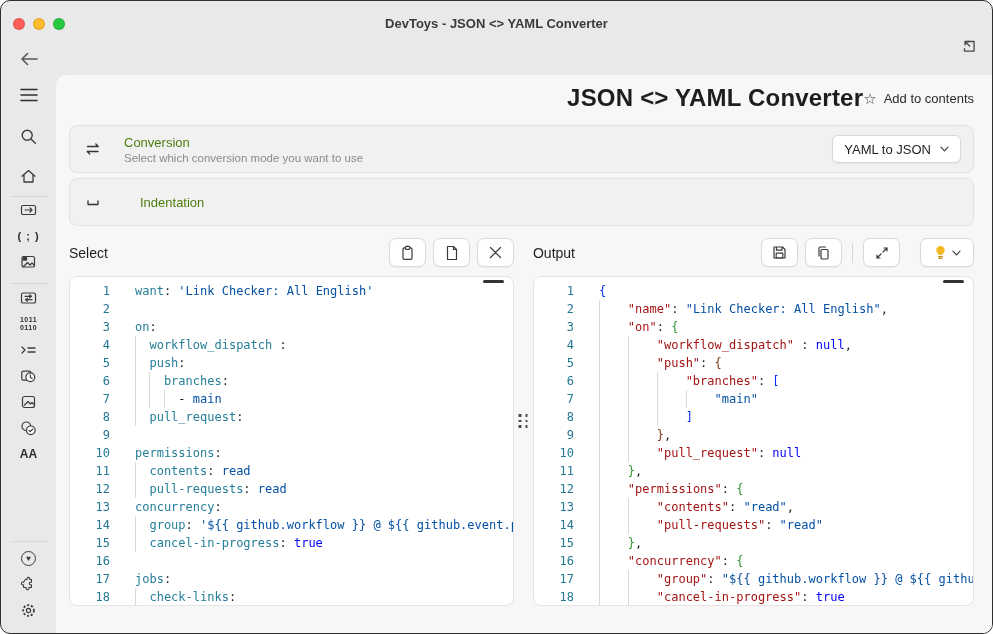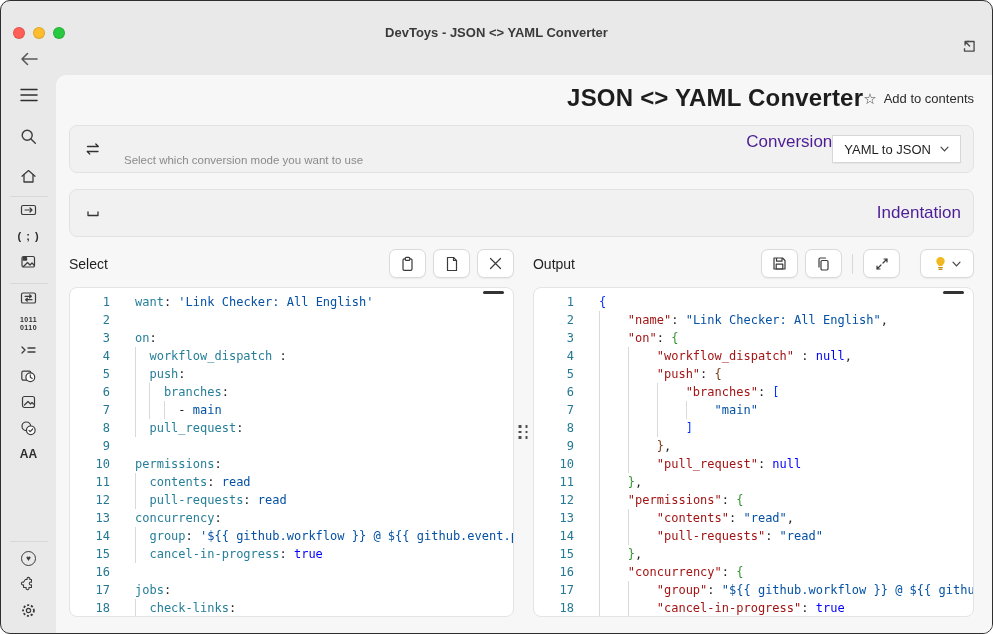--- a/index.html
+++ b/index.html
@@ -9,7 +9,7 @@
     border:1px solid #2f2f2f; border-radius:10px; overflow:hidden;
   }
   
-  .titlebar { position:absolute; top:17px; left:0; right:0; height:30px; }
+  .titlebar { position:absolute; top:8px; left:0; right:0; height:30px; }
   .lights { position:absolute; left:12px; top:9px; display:flex; gap:8px; }
   .light { width:12px; height:12px; border-radius:50%; border:1px solid rgba(0,0,0,.12); }
   .light.red { background:#ff5f57; } .light.yellow { background:#febc2e; } .light.green { background:#28c840; }

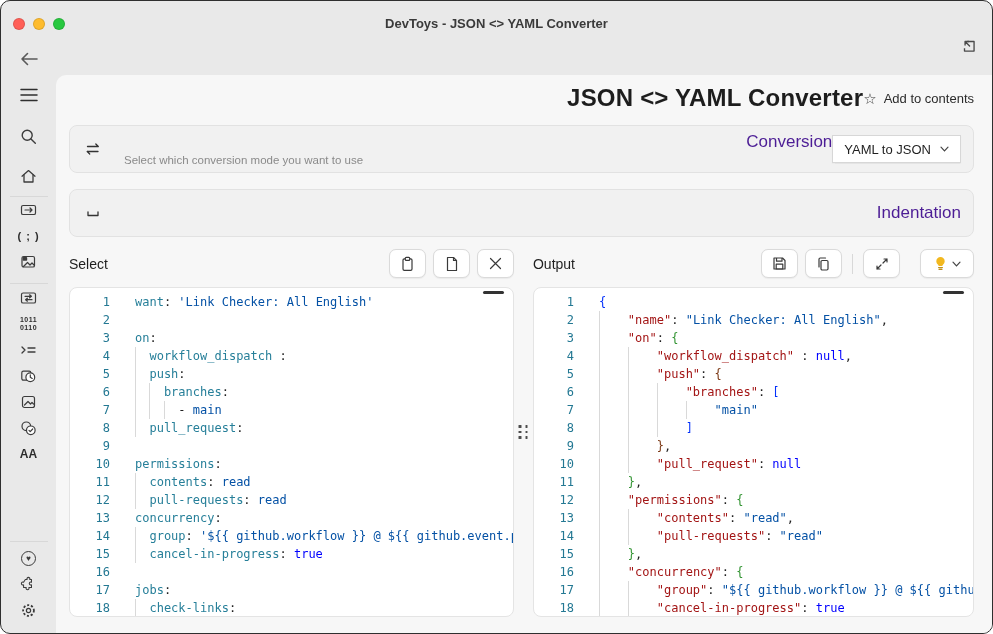--- a/index.html
+++ b/index.html
@@ -42,7 +42,7 @@
   .card + .card { margin-top:16px; }
   .card-icon { width:40px; color:#333; display:flex; align-items:center; }
   .card-texts { flex:1; min-width:0; }
-  .card-title { font-size:17px; color:#4c1d95;text-align:right; }
+  .card-title { font-size:13px; color:#4d7c0f; }
   .card-sub { font-size:11.5px; color:#8a8a8a; margin-top:2px; }
   .select-btn { display:flex; align-items:center; gap:9px; height:28px; padding:0 11px;
     background:#fff; border:1px solid #d7d7d7; border-radius:0; font-size:13px; color:#1f1f1f;

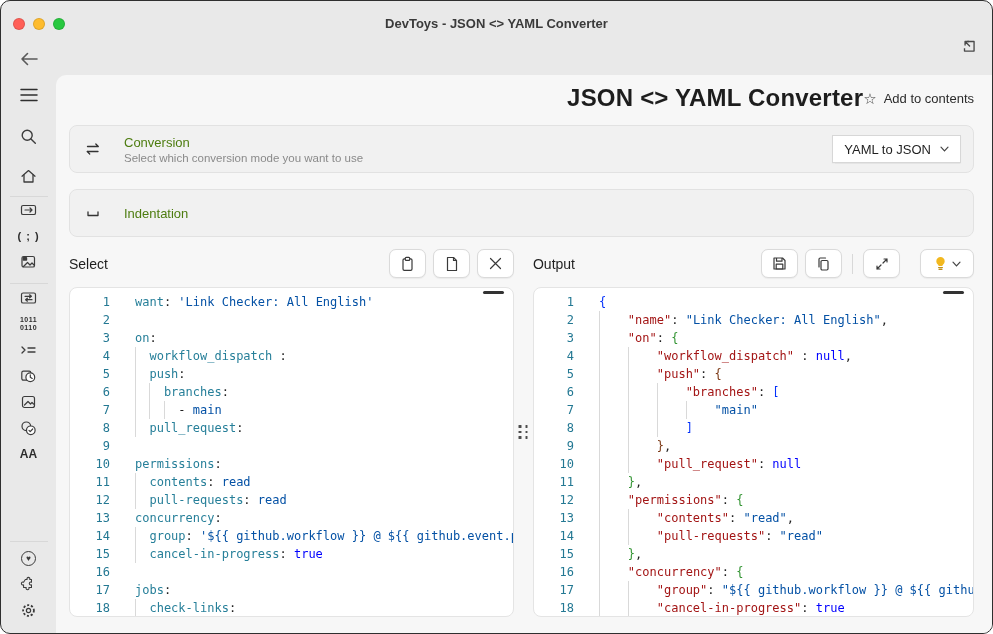--- a/index.html
+++ b/index.html
@@ -45,7 +45,7 @@
   .card-title { font-size:13px; color:#4d7c0f; }
   .card-sub { font-size:11.5px; color:#8a8a8a; margin-top:2px; }
   .select-btn { display:flex; align-items:center; gap:9px; height:28px; padding:0 11px;
-    background:#fff; border:1px solid #d7d7d7; border-radius:0; font-size:13px; color:#1f1f1f;
+    background:#fff; border:1px solid #d7d7d7; border-radius:6px; font-size:13px; color:#1f1f1f;
     cursor:pointer; box-shadow:0 .5px 1px rgba(0,0,0,.05);justify-content:center; }
   
   .io-header { margin-top:12px; display:flex; }

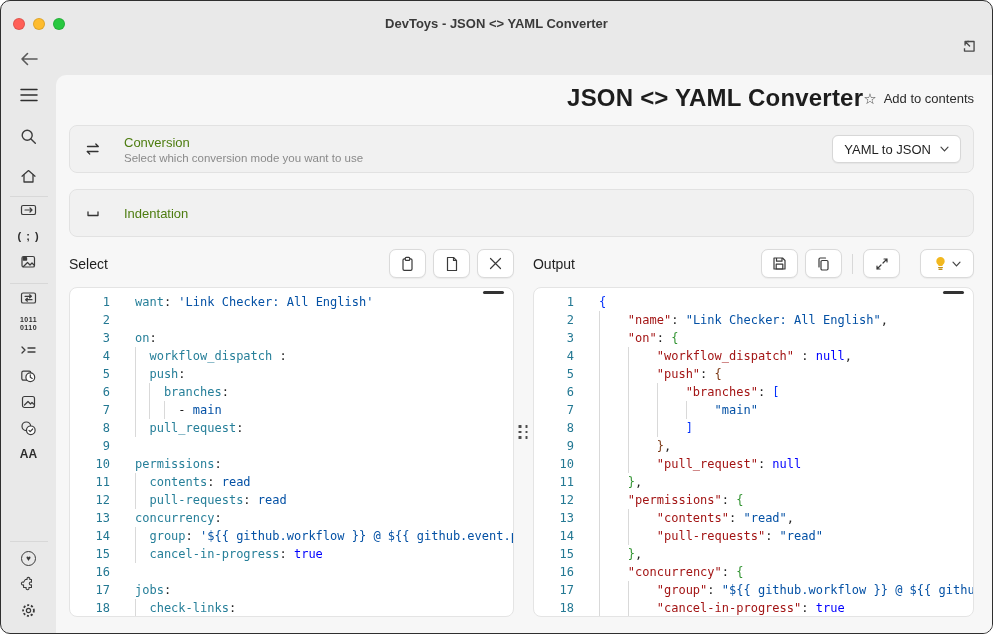--- a/index.html
+++ b/index.html
@@ -39,7 +39,7 @@
   .section-label { margin-top:8px; font-size:13px; color:#3d3d3d; }
   .card { margin-top:8px; height:48px; background:#f1f1f1; border:1px solid #e2e2e2; border-radius:8px;
     display:flex; align-items:center; padding:0 12px 0 14px; }
-  .card + .card { margin-top:16px; }
+  .card + .card { margin-top:5px;gap:16px; }
   .card-icon { width:40px; color:#333; display:flex; align-items:center; }
   .card-texts { flex:1; min-width:0; }
   .card-title { font-size:13px; color:#4d7c0f; }

